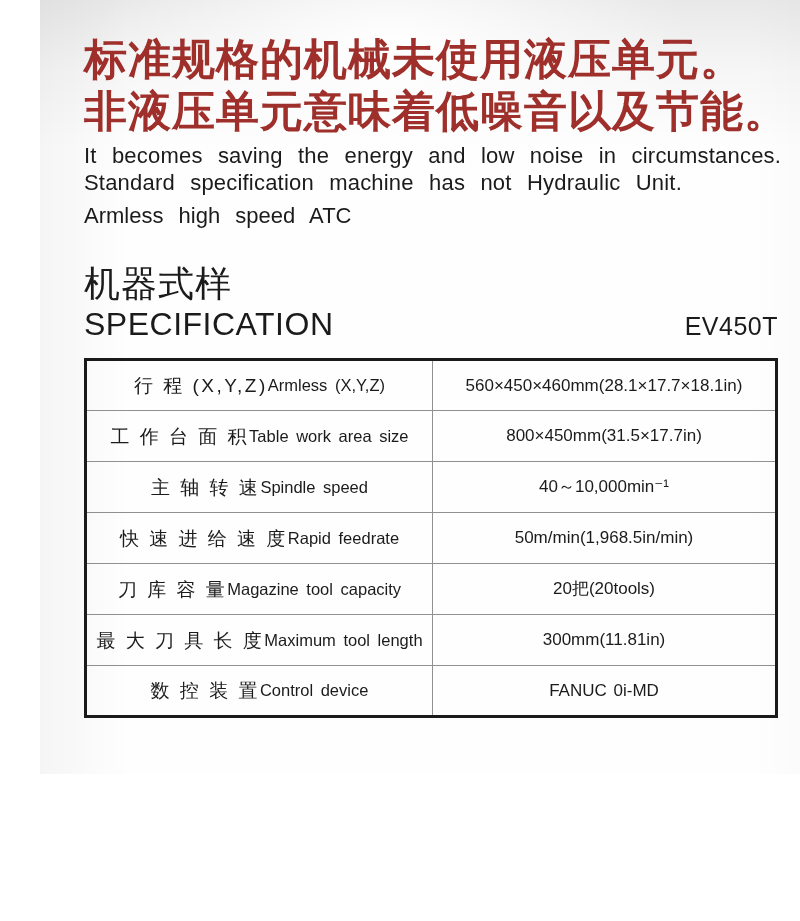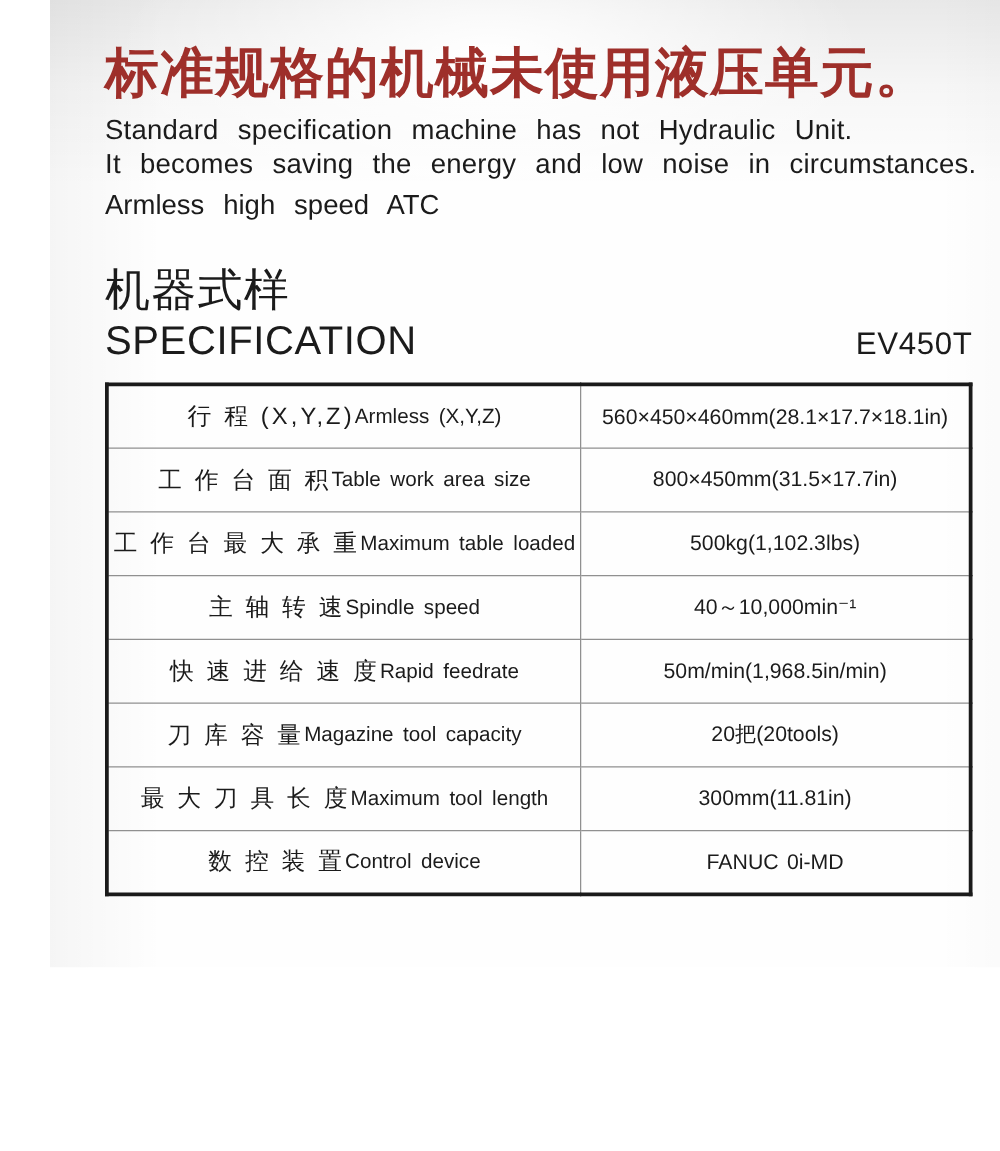--- a/index.html
+++ b/index.html
@@ -126,6 +126,7 @@
 
     <h1 class="headline">
       <span class="hl-line">标准规格的机械未使用液压单元。</span>
+      <span class="hl-line">非液压单元意味着低噪音以及节能。</span>
     </h1>
 
     <p class="subhead">

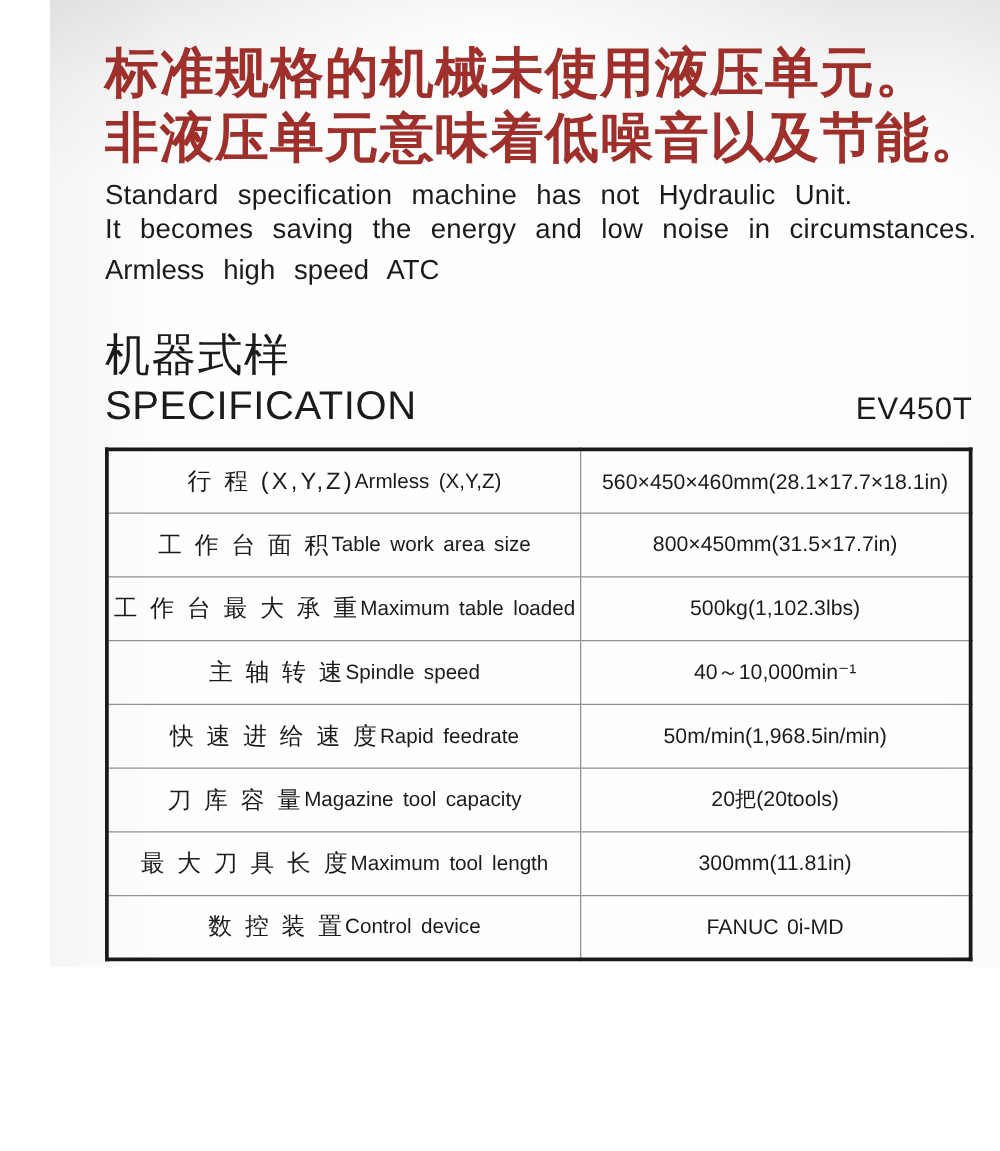--- a/index.html
+++ b/index.html
@@ -130,8 +130,8 @@
     </h1>
 
     <p class="subhead">
+      <span>It becomes saving the energy and low noise in circumstances.</span>
       <span>Standard specification machine has not Hydraulic Unit.</span>
-      <span>It becomes saving the energy and low noise in circumstances.</span>
     </p>
 
     <p class="atc-sub">Armless high speed ATC</p>

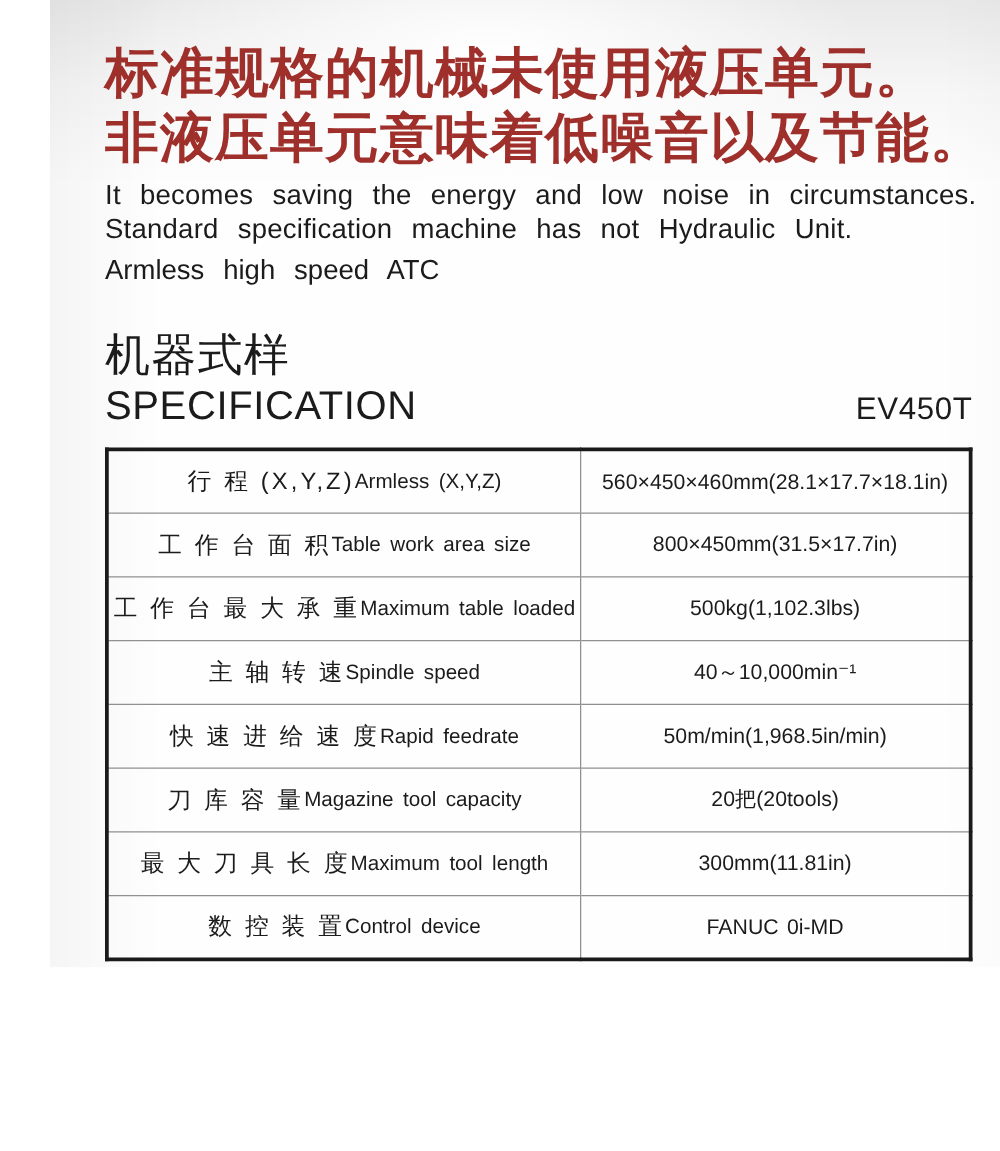--- a/index.html
+++ b/index.html
@@ -175,20 +175,6 @@
         <tr>
           <td class="cell-label">
             <div class="cell-inner">
-              <div class="zh">工 作 台 最 大 承 重</div>
-              <div class="en">Maximum table loaded</div>
-            </div>
-          </td>
-          <td class="cell-value">
-            <div class="cell-inner">
-              <div class="val">500kg</div>
-              <div class="val-sub">(1,102.3lbs)</div>
-            </div>
-          </td>
-        </tr>
-        <tr>
-          <td class="cell-label">
-            <div class="cell-inner">
               <div class="zh">主 轴 转 速</div>
               <div class="en">Spindle speed</div>
             </div>

